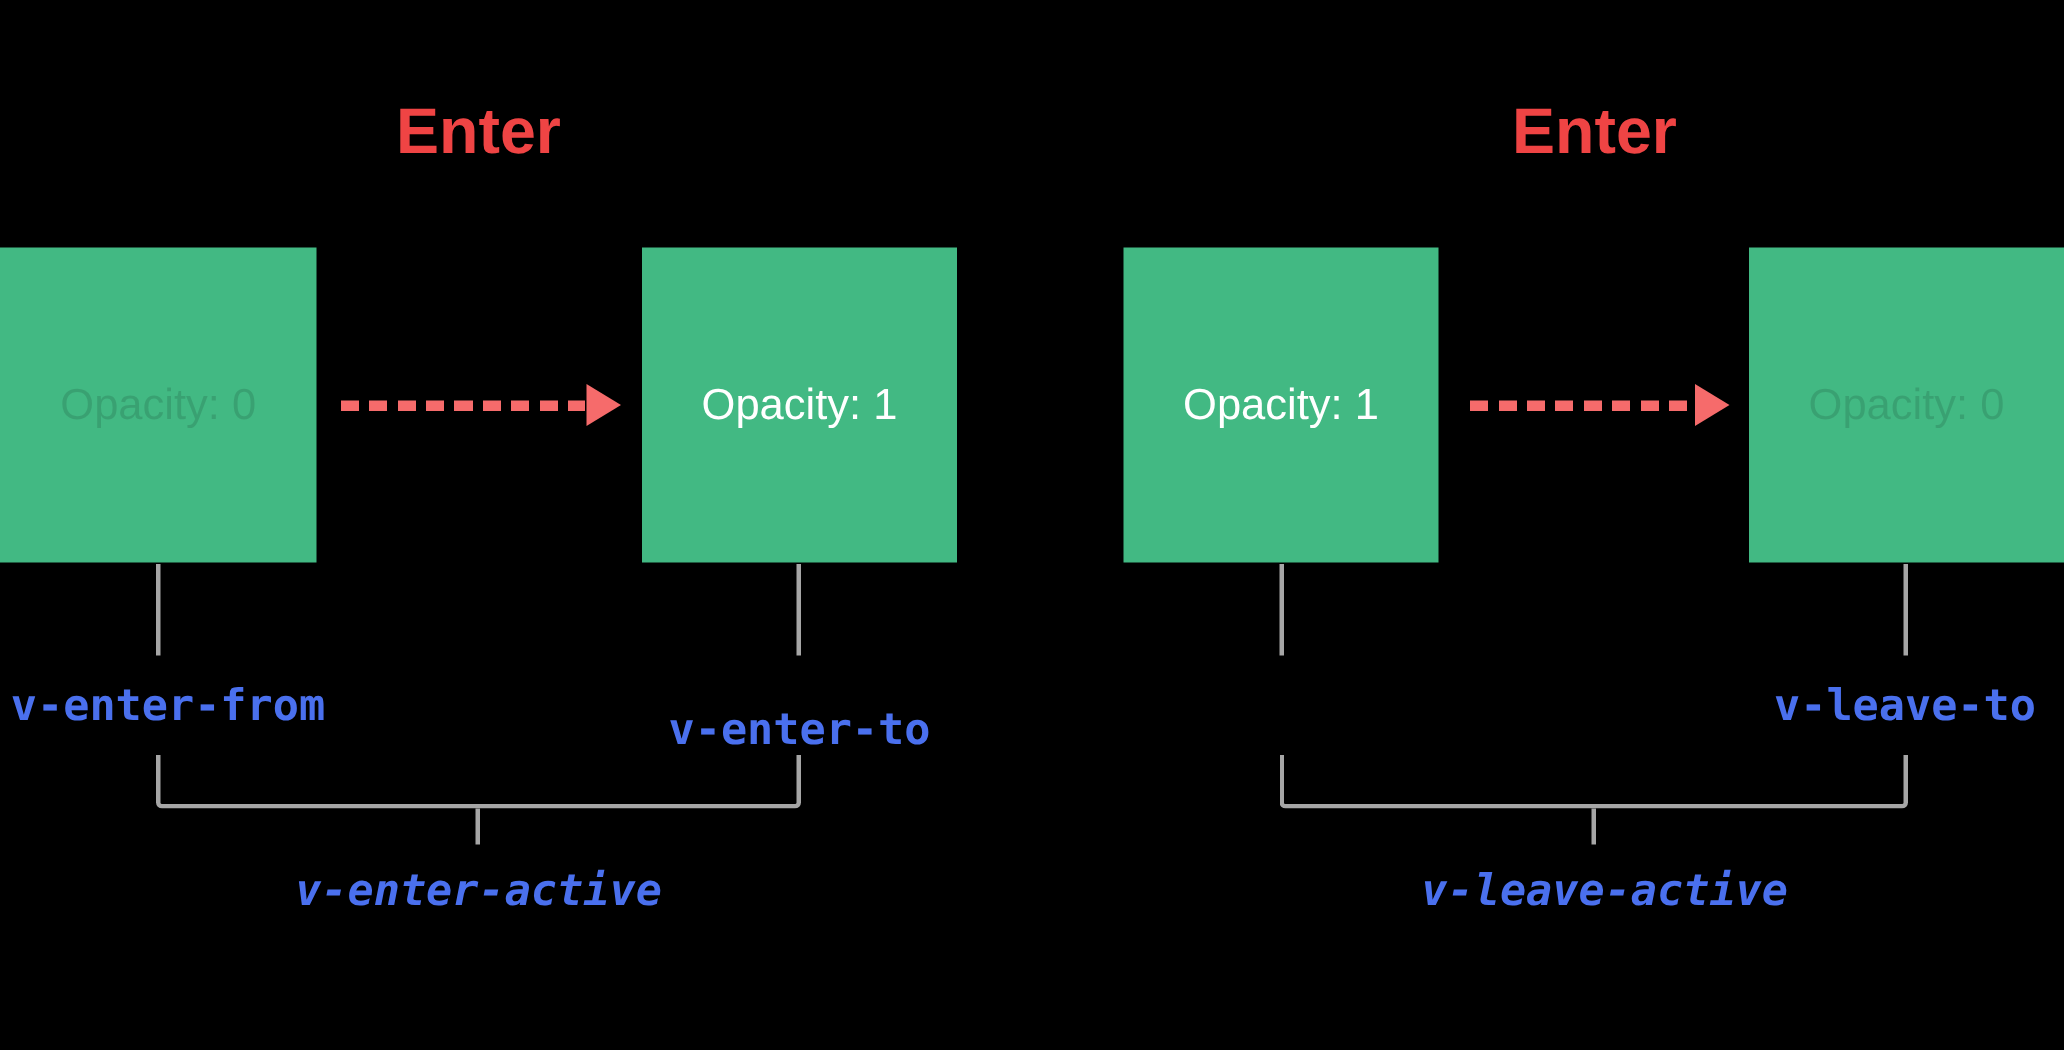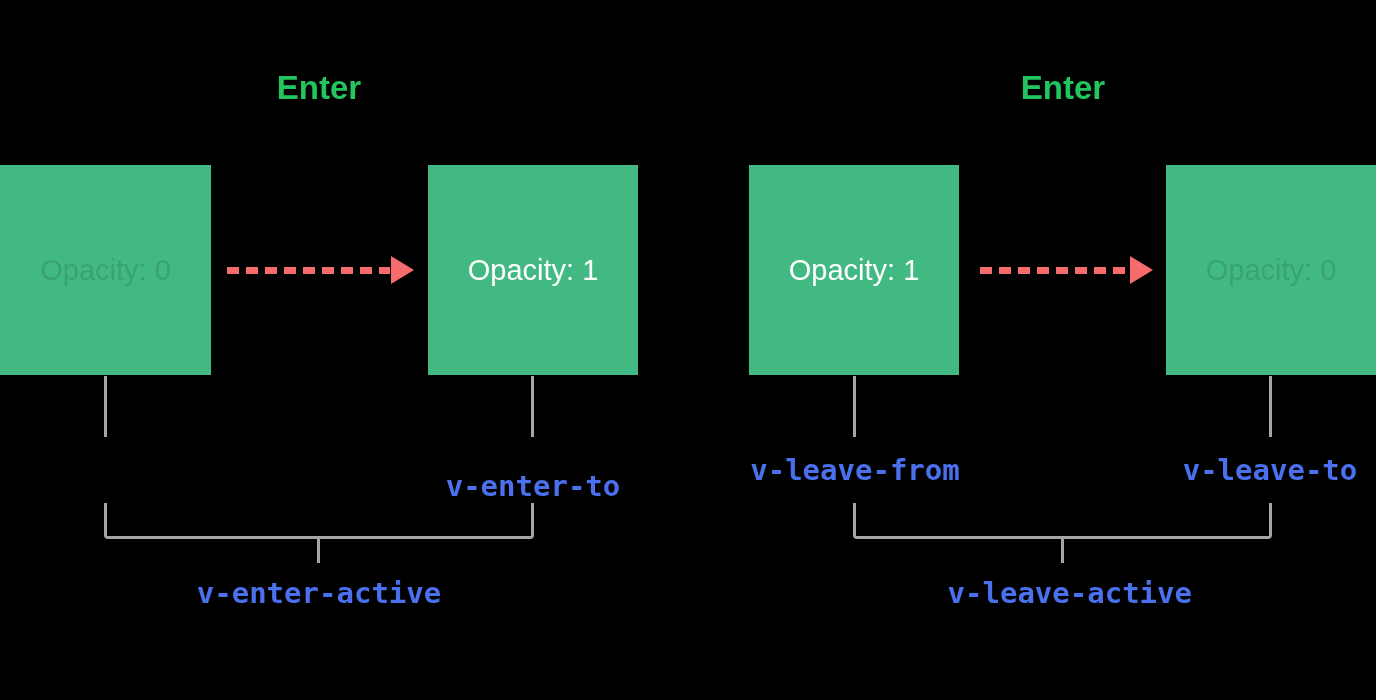--- a/index.html
+++ b/index.html
@@ -23,9 +23,9 @@
     width: 220px;
     line-height: 36px;
     text-align: center;
-    font-size: 33px;
+    font-size: 43px;
     font-weight: bold;
-    color: #22c55e;
+    color: #ef4444;
   }
   .heading-enter { left: 209px; }
   .heading-leave { left: 953px; }

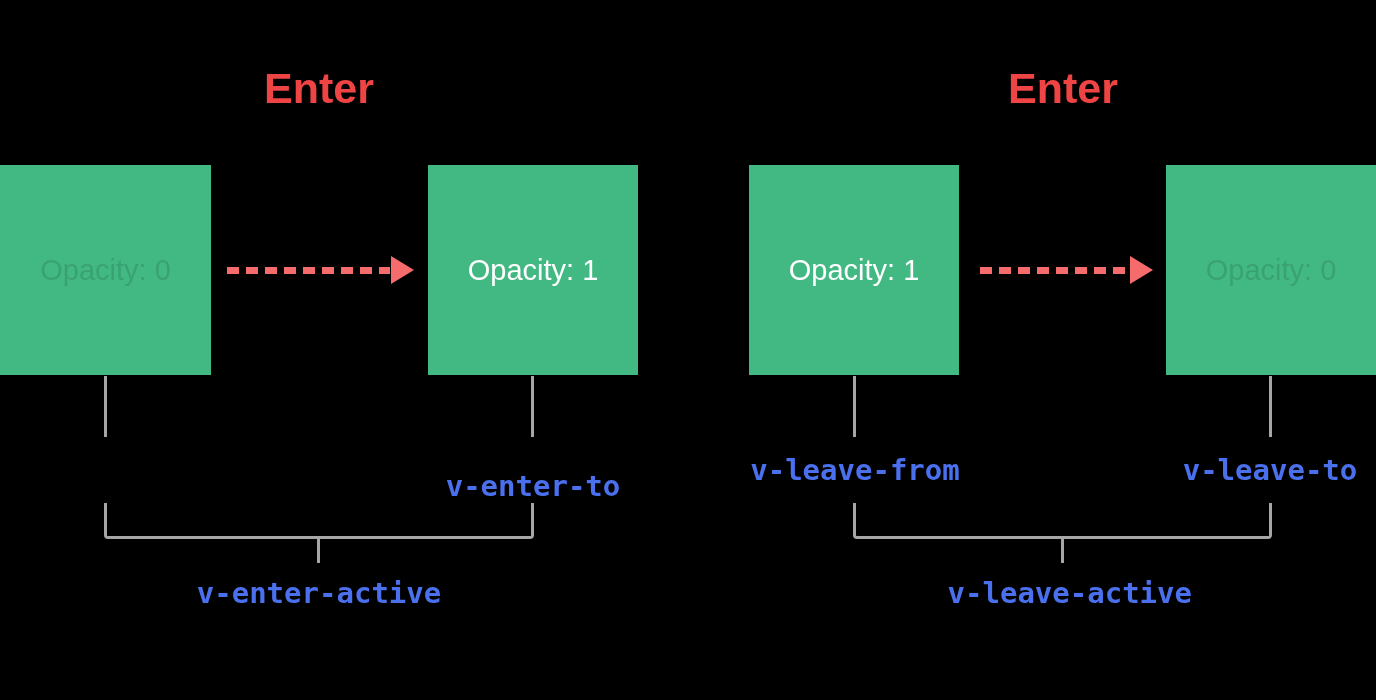--- a/index.html
+++ b/index.html
@@ -152,6 +152,7 @@
   <div class="vline vline-enter-from"></div>
   <div class="vline vline-enter-to"></div>
 
+  <div class="class-label label-enter-from">v-enter-from</div>
   <div class="class-label label-enter-to">v-enter-to</div>
 
   <div class="bracket bracket-enter"></div>

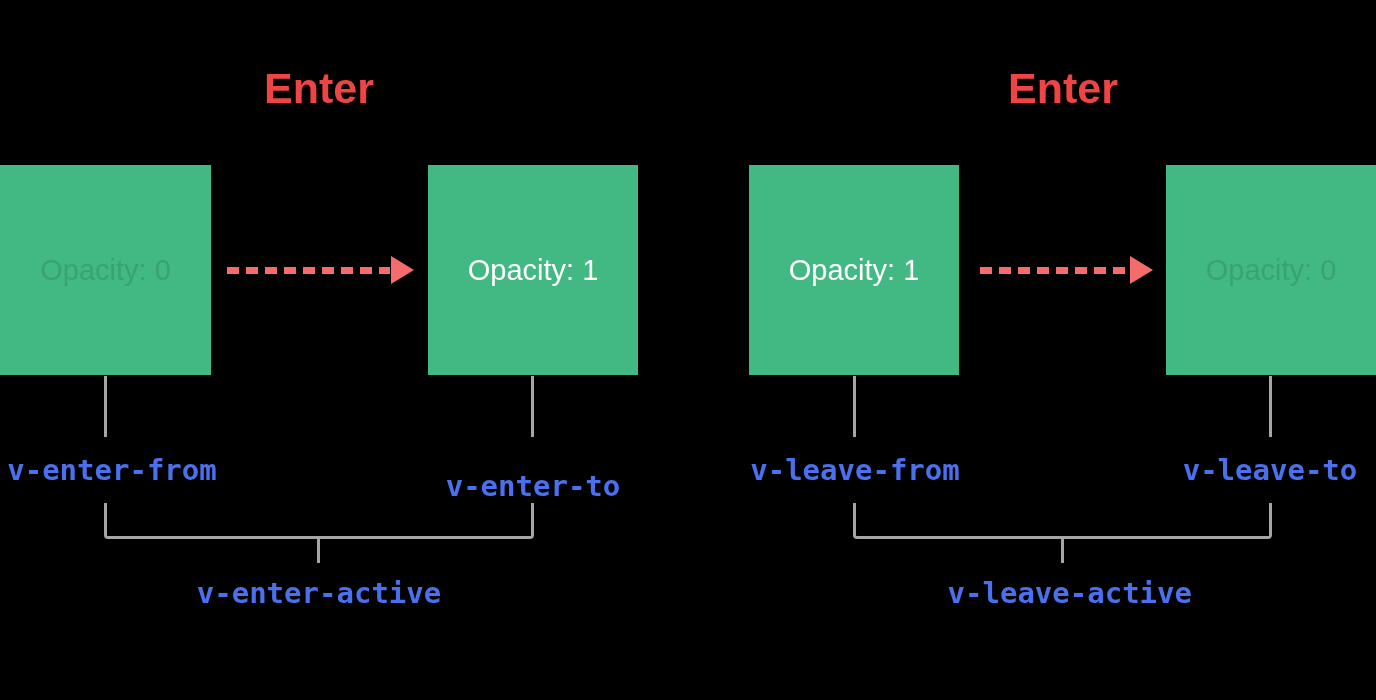--- a/index.html
+++ b/index.html
@@ -176,7 +176,6 @@
   <div class="vline vline-leave-from"></div>
   <div class="vline vline-leave-to"></div>
 
-  <div class="class-label label-leave-from">v-leave-from</div>
   <div class="class-label label-leave-to">v-leave-to</div>
 
   <div class="bracket bracket-leave"></div>

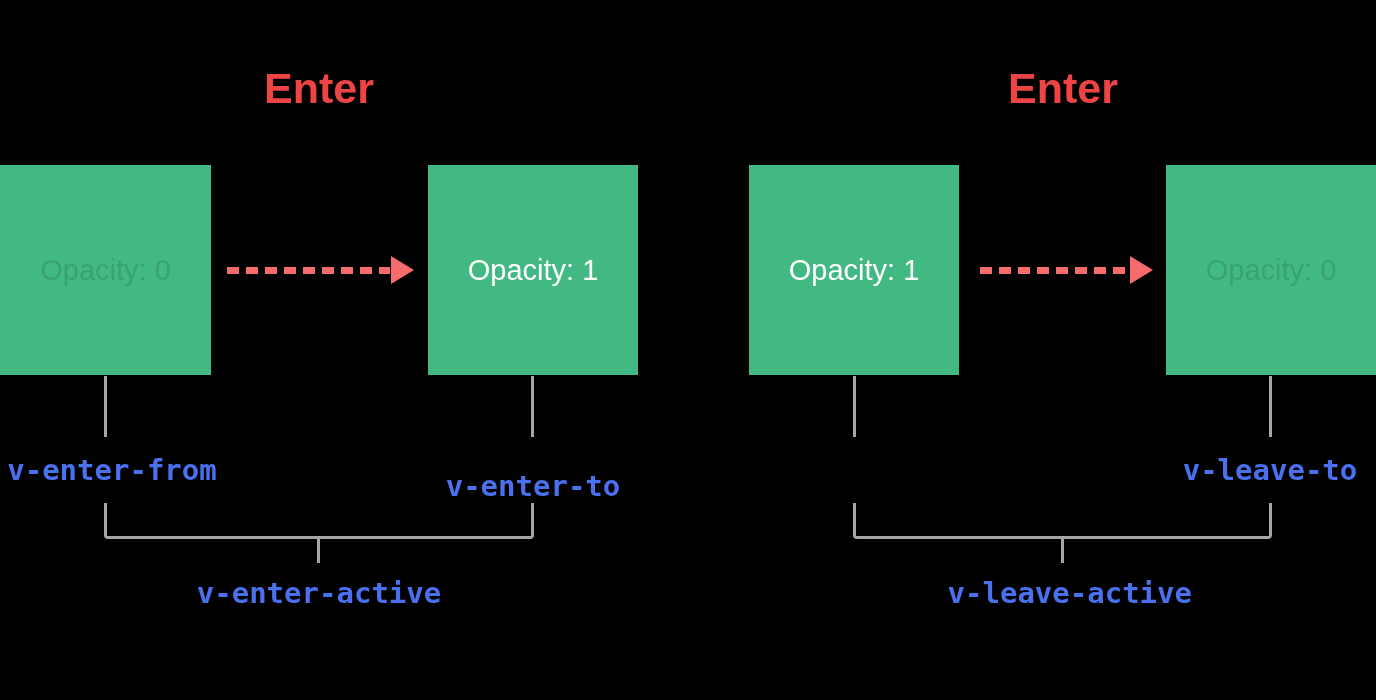--- a/index.html
+++ b/index.html
@@ -127,6 +127,7 @@
   .active-label {
     top: 578px;
     width: 260px;
+    font-style: italic;
   }
   .label-enter-active { left: 189px; }
   .label-leave-active { left: 932px; text-align: right; }

